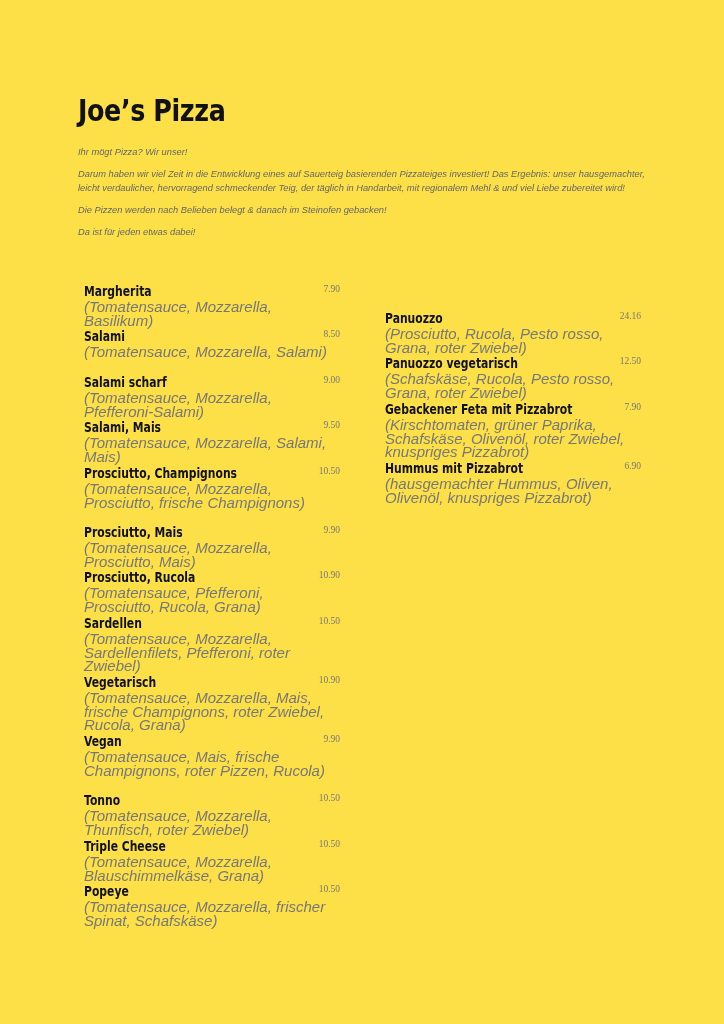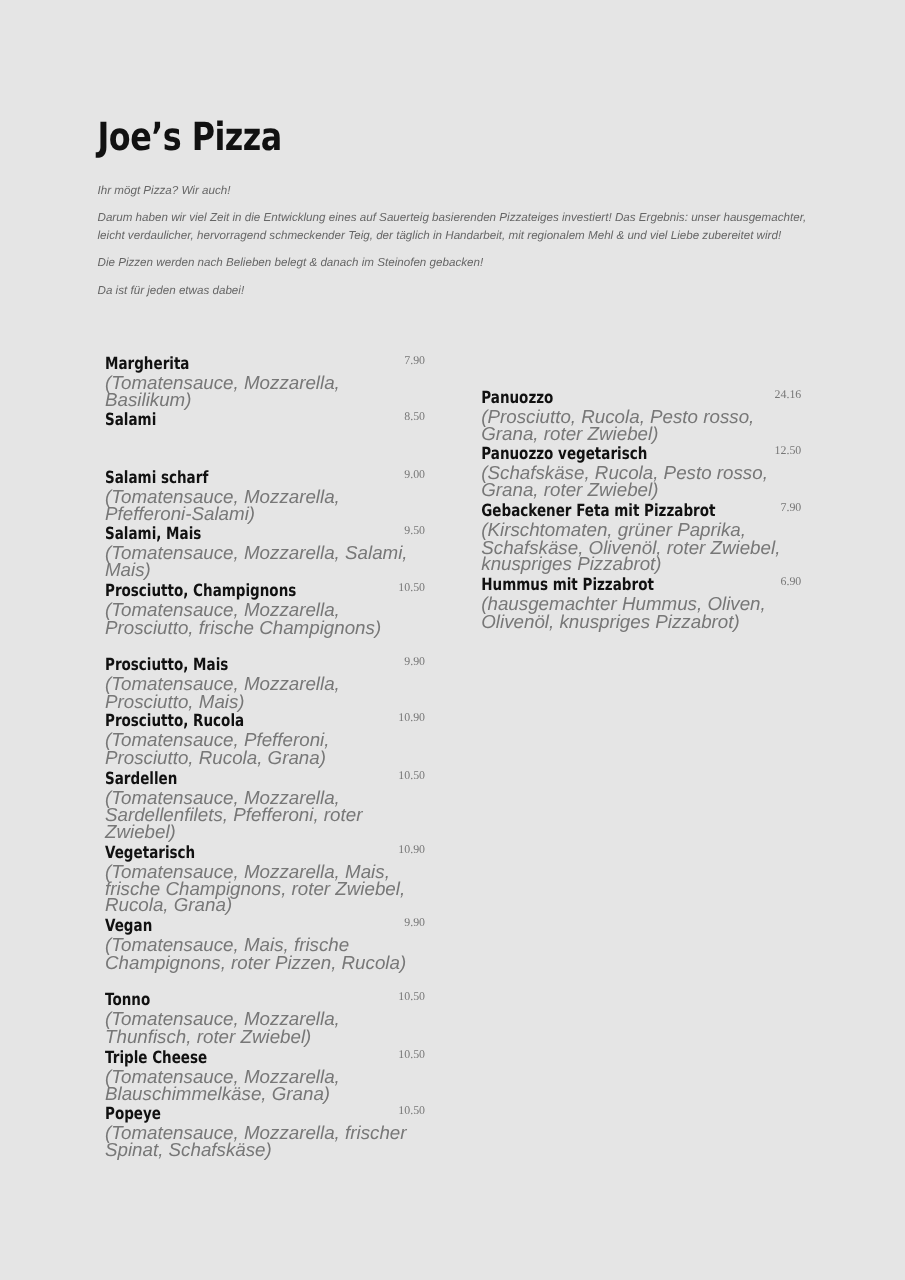--- a/index.html
+++ b/index.html
@@ -4,7 +4,7 @@
   <style>
     html, body { margin: 0; padding: 0; background: #ffffff; }
     body { width: 724px; height: 1024px; position: relative; overflow: hidden; }
-    .page { position: absolute; left: 0; top: 0; width: 724px; height: 1024px; background: #e5e5e5; }
+    .page { position: absolute; left: 0; top: 0; width: 724px; height: 1024px; background: #fde047; }
     .title {
       position: absolute; left: 78px; top: 92px;
       font-family: "DejaVu Sans", sans-serif; font-weight: bold;

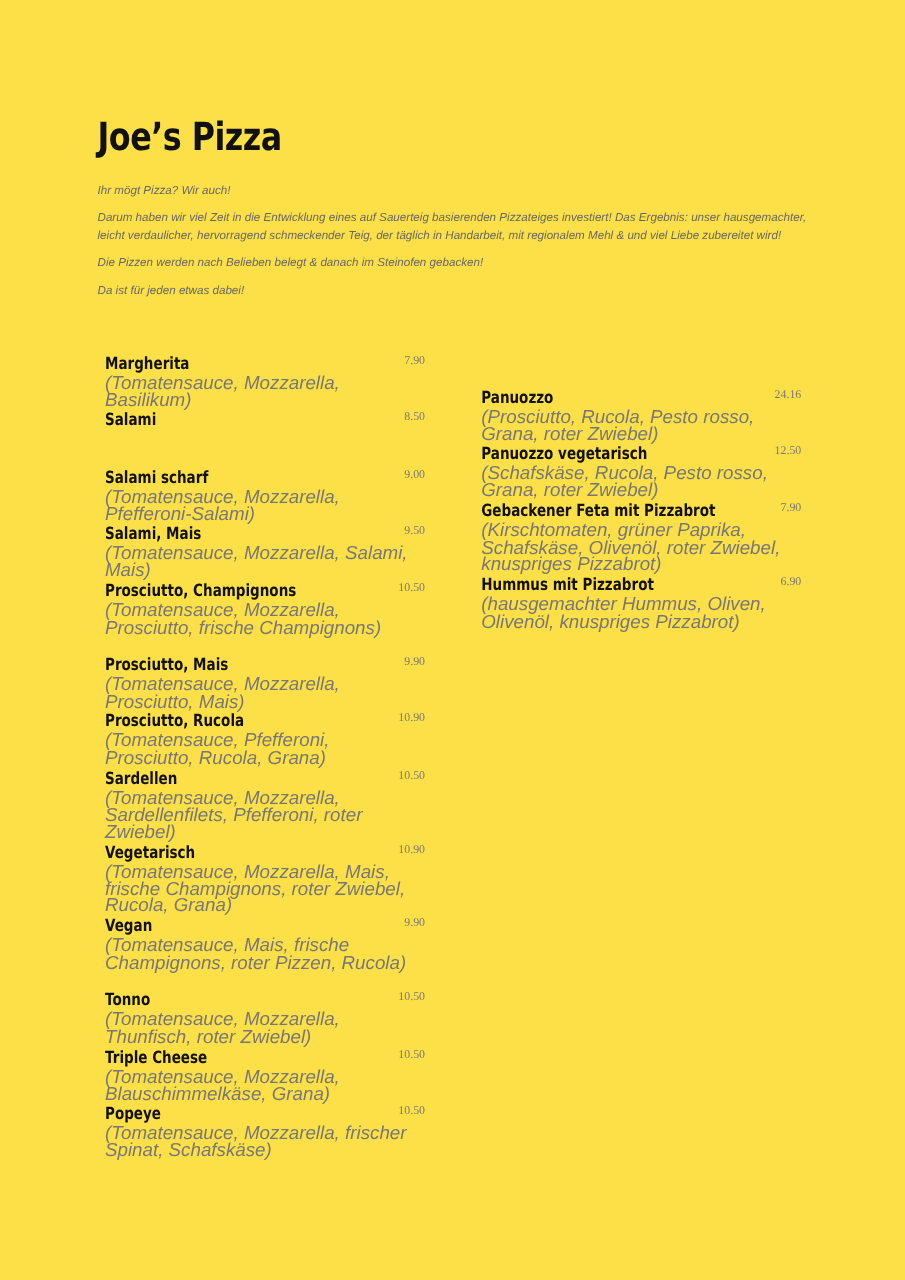--- a/index.html
+++ b/index.html
@@ -47,7 +47,7 @@
   <div class="title">Joe’s Pizza</div>
 
   <div class="intro">
-    <p>Ihr mögt Pizza? Wir auch!</p>
+    <p>Ihr mögt Pizza? Wir unser!</p>
     <p>Darum haben wir viel Zeit in die Entwicklung eines auf Sauerteig basierenden Pizzateiges investiert!  Das Ergebnis: unser hausgemachter, leicht verdaulicher, hervorragend schmeckender Teig, der täglich in Handarbeit, mit regionalem Mehl &amp; und viel Liebe zubereitet wird!</p>
     <p>Die Pizzen werden nach Belieben belegt &amp; danach im Steinofen gebacken!</p>
     <p>Da ist für jeden etwas dabei!</p>

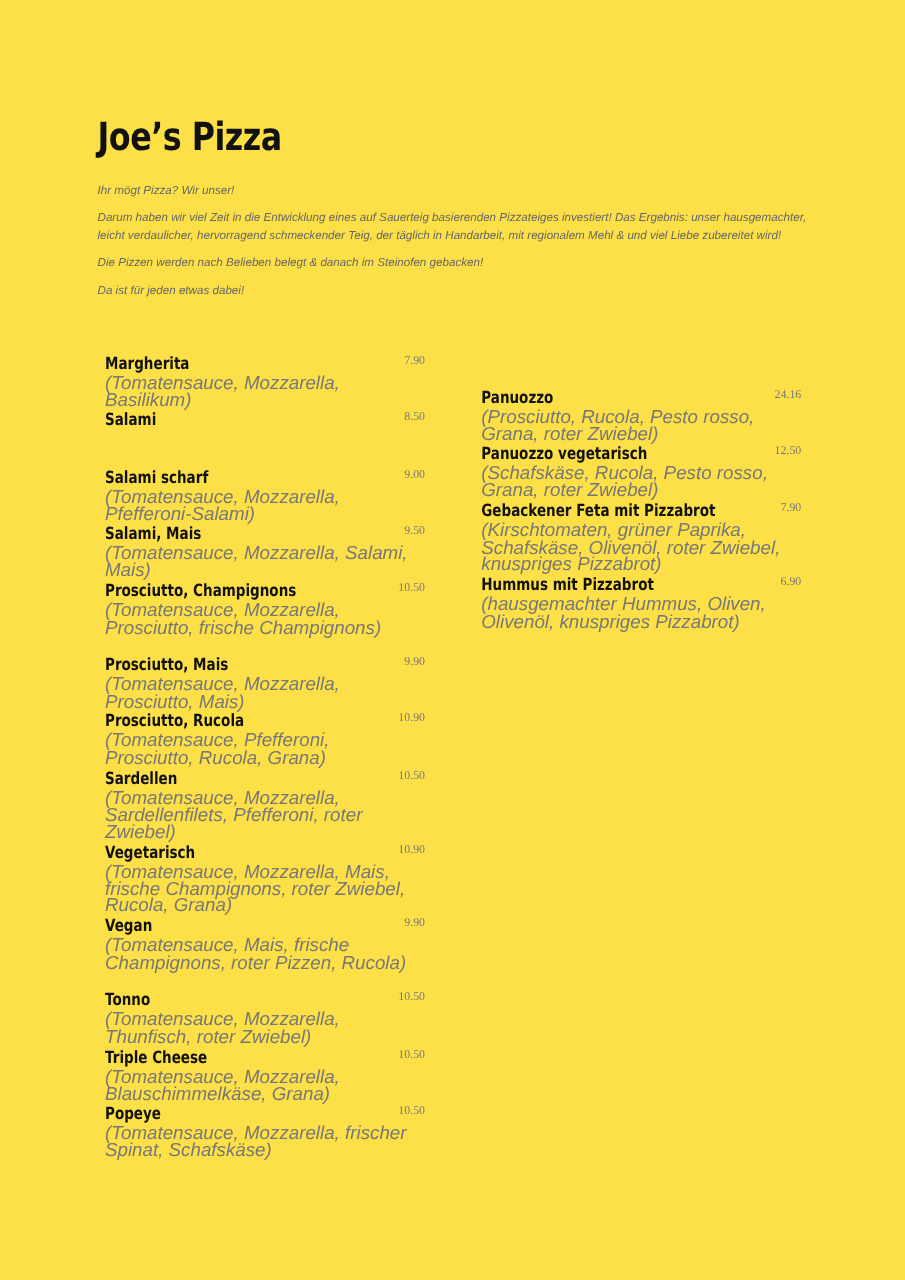--- a/index.html
+++ b/index.html
@@ -55,7 +55,7 @@
 
   <div class="col col-left">
     <div class="item" style="height:45px"><div class="item-name">Margherita</div><div class="item-price">7.90</div><div class="item-desc">(Tomatensauce, Mozzarella, Basilikum)</div></div>
-    <div class="item" style="height:46px"><div class="item-name">Salami</div><div class="item-price">8.50</div></div>
+    <div class="item" style="height:46px"><div class="item-name">Salami</div><div class="item-price">8.50</div><div class="item-desc">(Tomatensauce, Mozzarella, Salami)</div></div>
     <div class="item" style="height:45px"><div class="item-name">Salami scharf</div><div class="item-price">9.00</div><div class="item-desc">(Tomatensauce, Mozzarella, Pfefferoni-Salami)</div></div>
     <div class="item" style="height:46px"><div class="item-name">Salami, Mais</div><div class="item-price">9.50</div><div class="item-desc">(Tomatensauce, Mozzarella, Salami, Mais)</div></div>
     <div class="item" style="height:59px"><div class="item-name">Prosciutto, Champignons</div><div class="item-price">10.50</div><div class="item-desc">(Tomatensauce, Mozzarella, Prosciutto, frische Champignons)</div></div>

